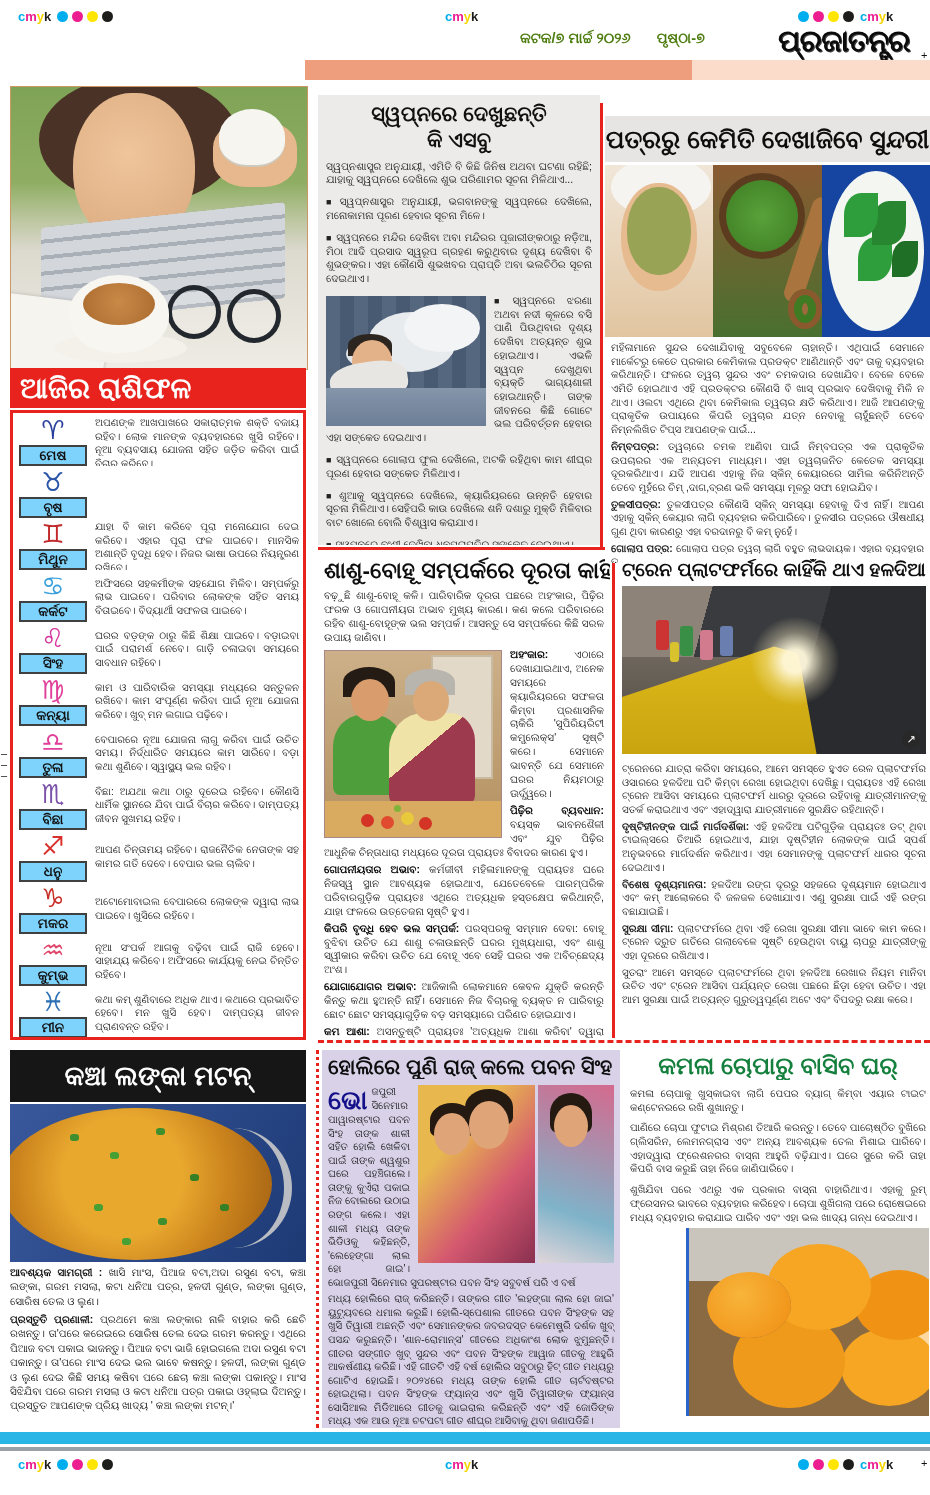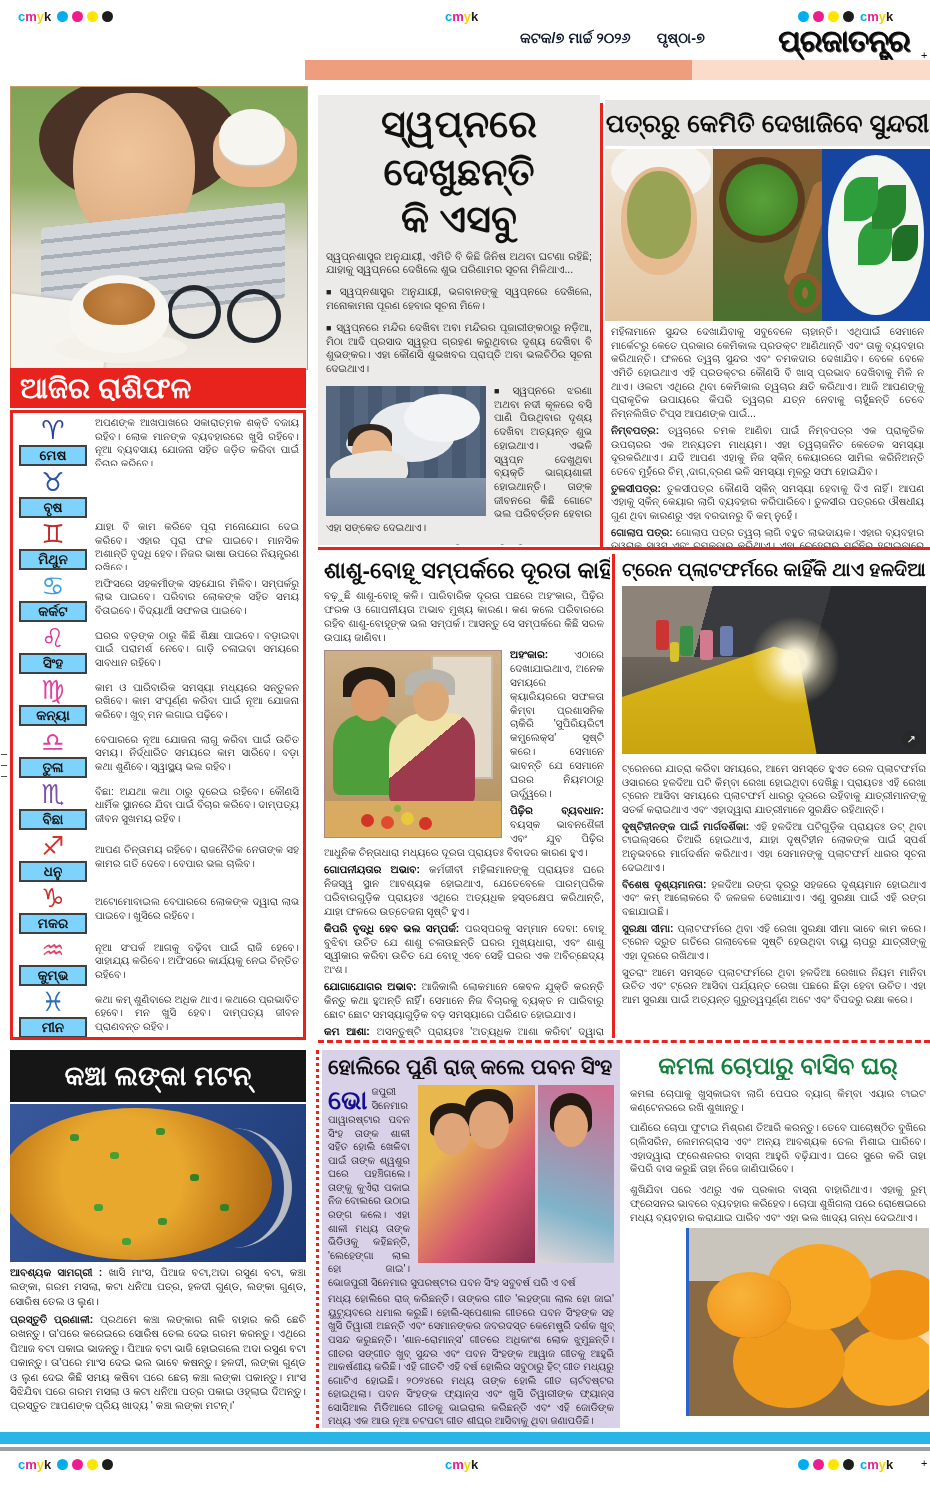--- a/index.html
+++ b/index.html
@@ -17,7 +17,7 @@
   .crop{position:absolute;color:#111;font-size:11px;line-height:1;}
 
   
-  .dateline{left:520px;top:30px;width:270px;font-size:14.5px;font-weight:700;color:#0f172a;display:flex;gap:26px;white-space:nowrap;}
+  .dateline{left:520px;top:30px;width:270px;font-size:14.5px;font-weight:700;color:#4d7c0f;display:flex;gap:26px;white-space:nowrap;}
   .masthead{left:778px;top:24px;width:150px;font-size:30px;font-weight:900;color:#0b0b0b;letter-spacing:-1px;text-shadow:1px 1px 0 #444;}
   .salmon-bar{left:305px;top:60px;width:625px;height:20px;background:linear-gradient(90deg,#ef9e7d 0%,#ef9e7d 62%,#fbdccb 62%,#fbdccb 100%);}
 

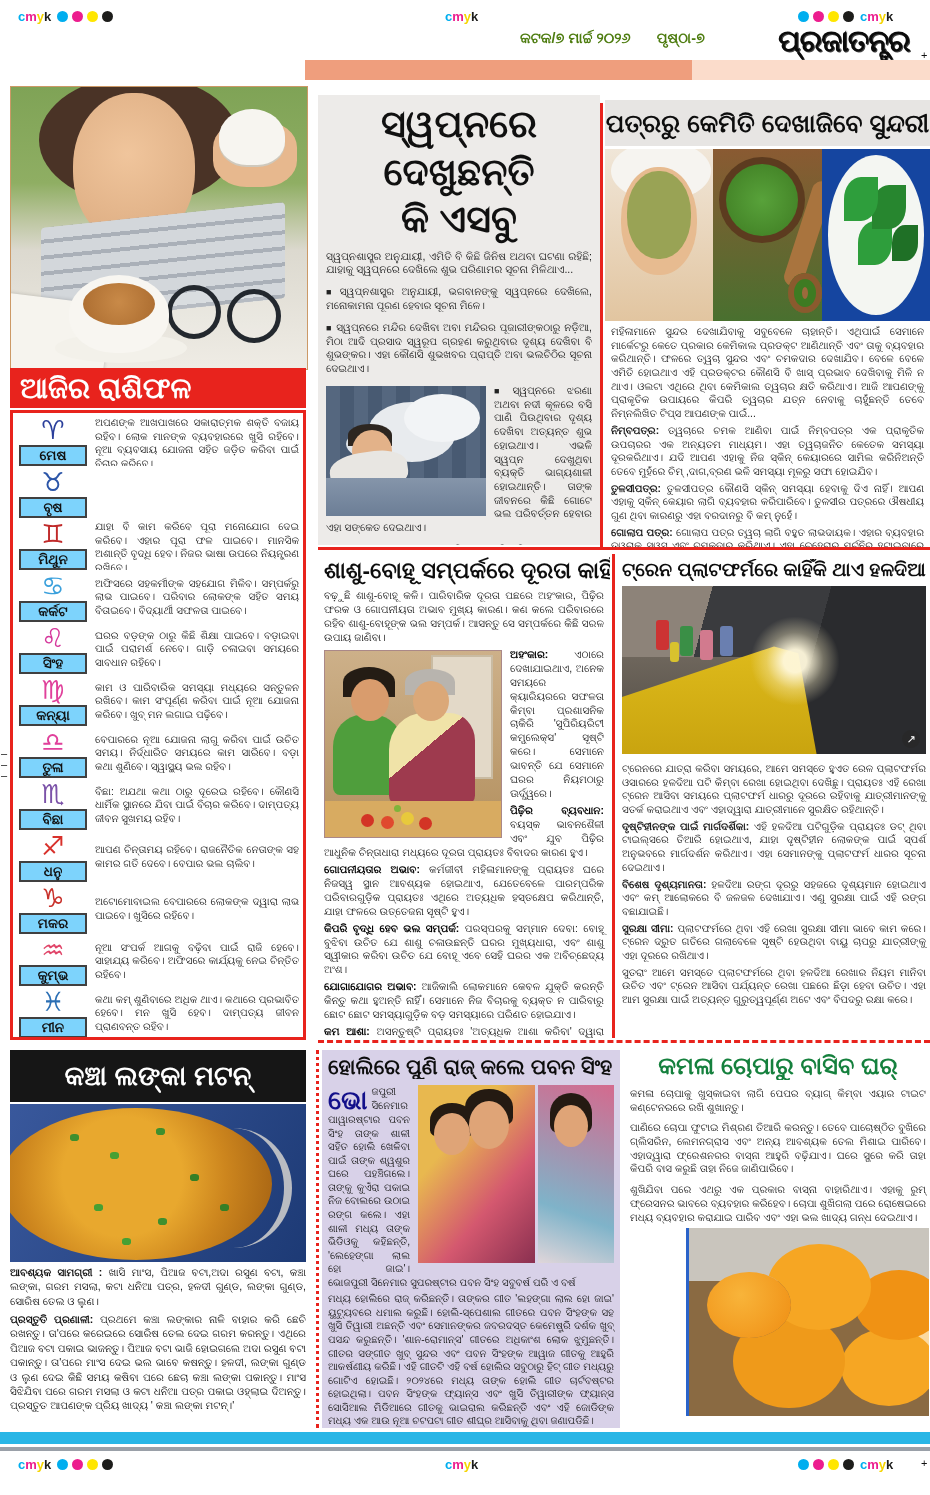--- a/index.html
+++ b/index.html
@@ -57,7 +57,7 @@
 
   
   .dream-box{left:318px;top:95px;width:282px;height:450px;background:#edebe9;padding:4px 8px;box-sizing:border-box;}
-  .dream-headline{text-align:center;font-size:38px;font-weight:900;color:#101010;line-height:1.25;margin:2px 0 6px 0;}
+  .dream-headline{text-align:center;font-size:21px;font-weight:900;color:#101010;line-height:1.25;margin:2px 0 6px 0;}
   .dream-intro{font-size:10.6px;line-height:1.3;color:#222;margin-bottom:5px;text-align:justify;}
   .bullet{margin:8px 0 4px 0;font-size:10.4px;line-height:1.32;color:#222;text-align:justify;}
   .bullet .sq{font-size:9px;margin-right:4px;}

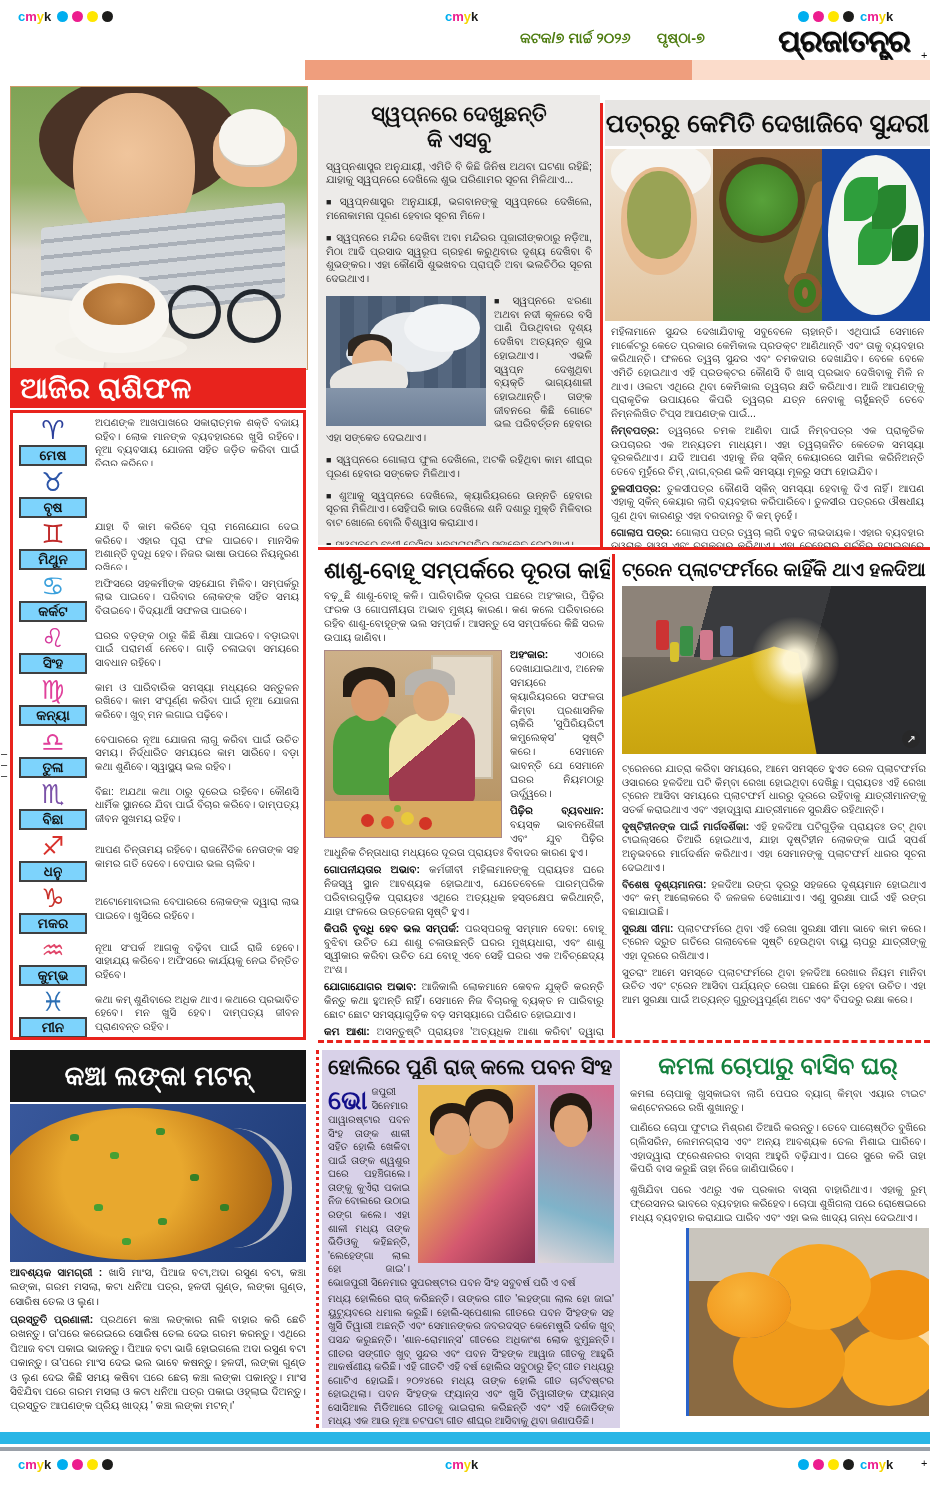--- a/index.html
+++ b/index.html
@@ -89,7 +89,7 @@
   .red-dashed{left:318px;top:1040px;width:612px;height:0;border-top:3px dashed #e8231d;}
 
   
-  .beauty-box{left:605px;top:100px;width:325px;height:447px;background:#fff;}
+  .beauty-box{left:605px;top:116px;width:325px;height:447px;background:#fff;}
   .beauty-headline{background:#e7e5e3;text-align:center;font-size:25px;font-weight:900;color:#0d0d0d;line-height:46px;height:46px;white-space:nowrap;overflow:hidden;}
   .mask-trio{display:flex;height:172px;margin-top:3px;}
   .mask-trio>div{flex:1;position:relative;overflow:hidden;}

